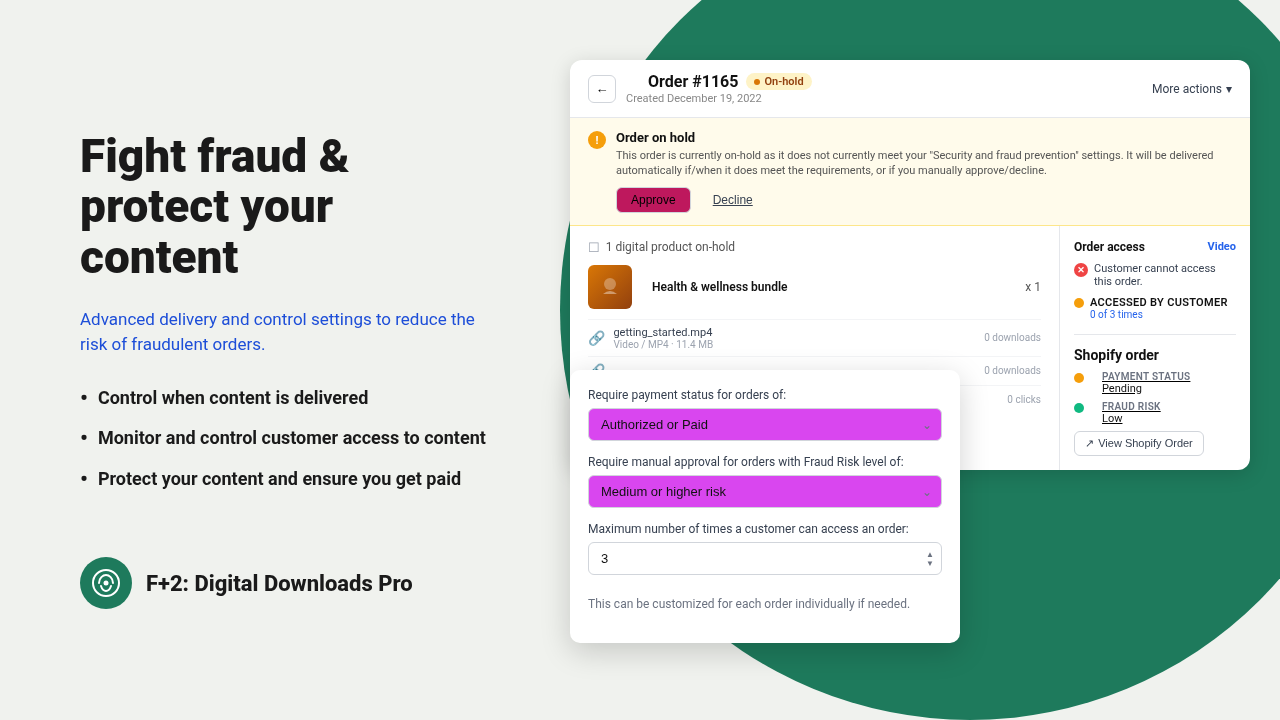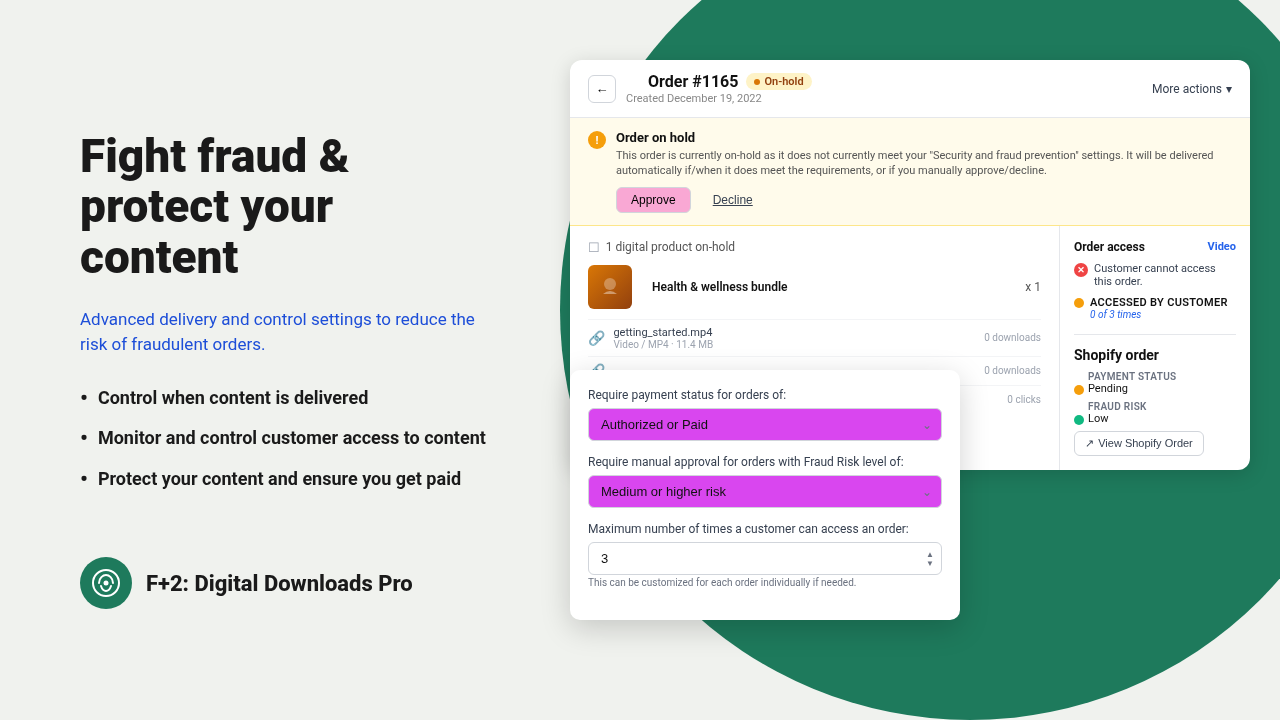--- a/index.html
+++ b/index.html
@@ -256,7 +256,7 @@
       padding: 5px 14px;
       border-radius: 6px;
       border: 1px solid #d1d5db;
-      background: #f9a8d4;
+      background: #be185d;
       cursor: pointer;
       font-weight: 500;
     }

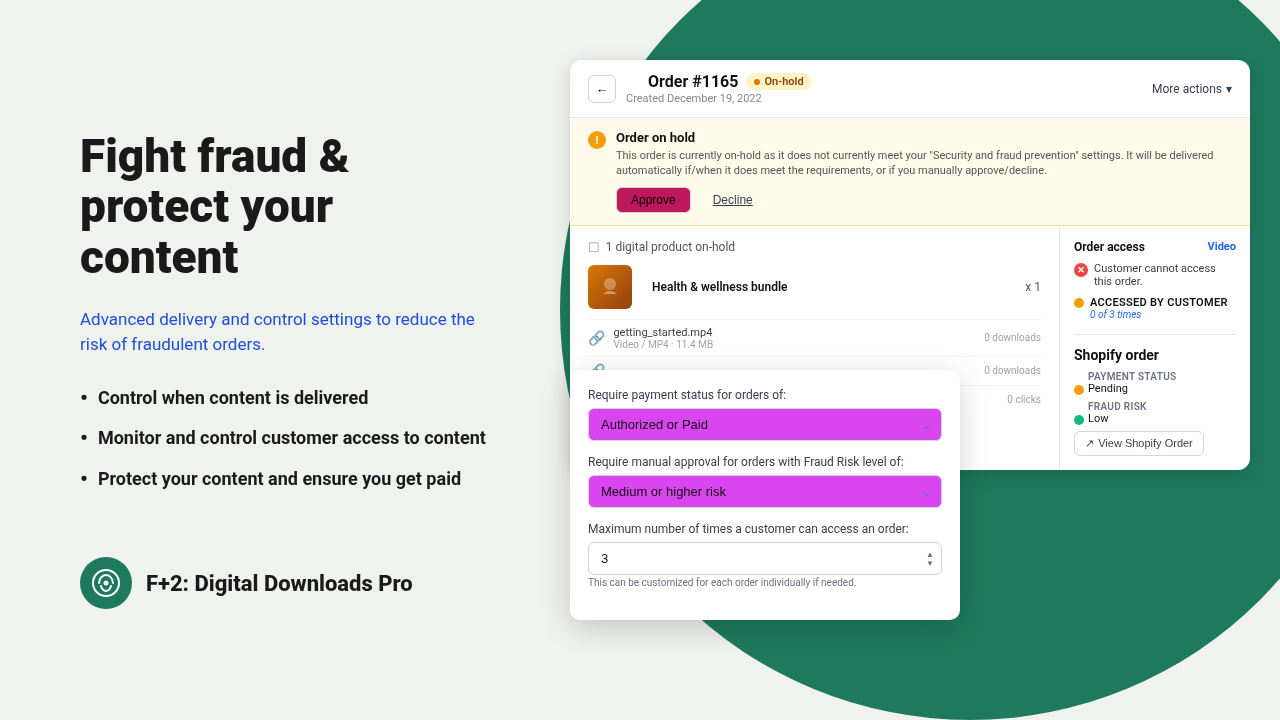--- a/index.html
+++ b/index.html
@@ -444,7 +444,6 @@
     .accessed-count {
       font-size: 10px;
       color: #2563eb;
-      font-style: italic;
     }
 
     .shopify-section {

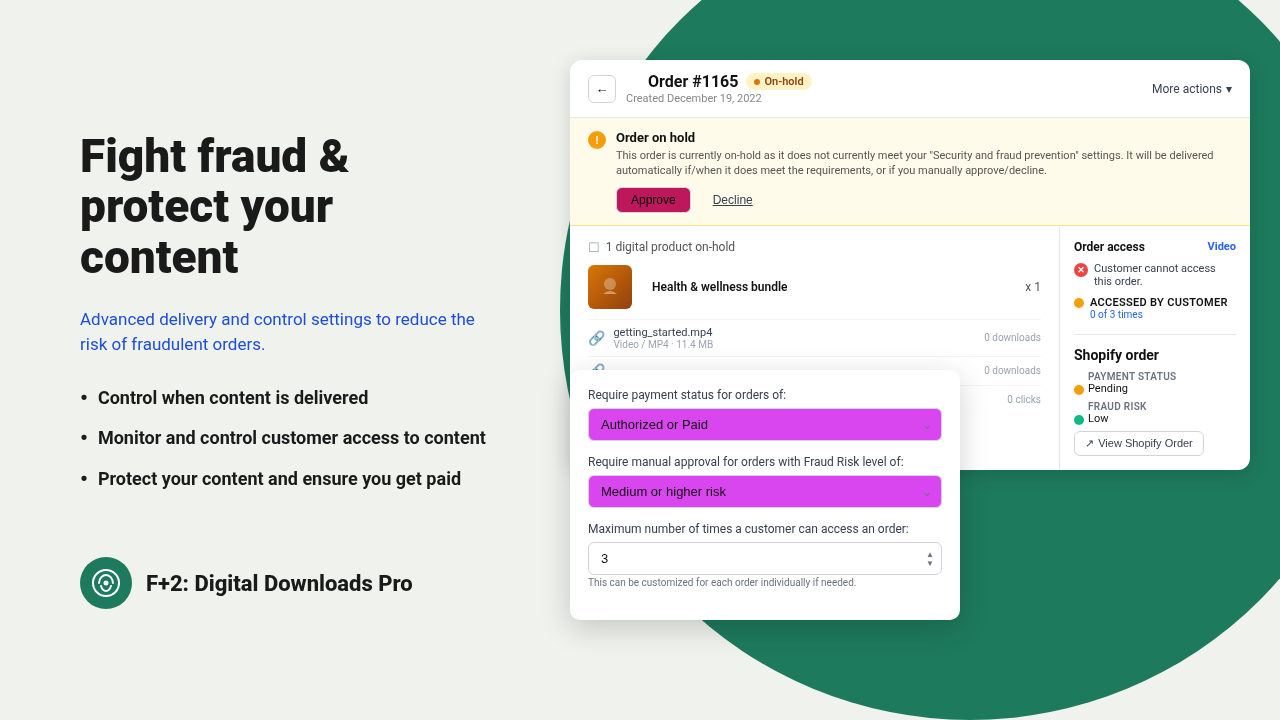--- a/index.html
+++ b/index.html
@@ -460,9 +460,10 @@
 
     .shopify-row {
       display: flex;
-      align-items: flex-end;
-      gap: 4px;
+      align-items: flex-start;
+      gap: 18px;
       margin-bottom: 6px;
+      text-decoration: underline;
     }
 
     .green-dot {

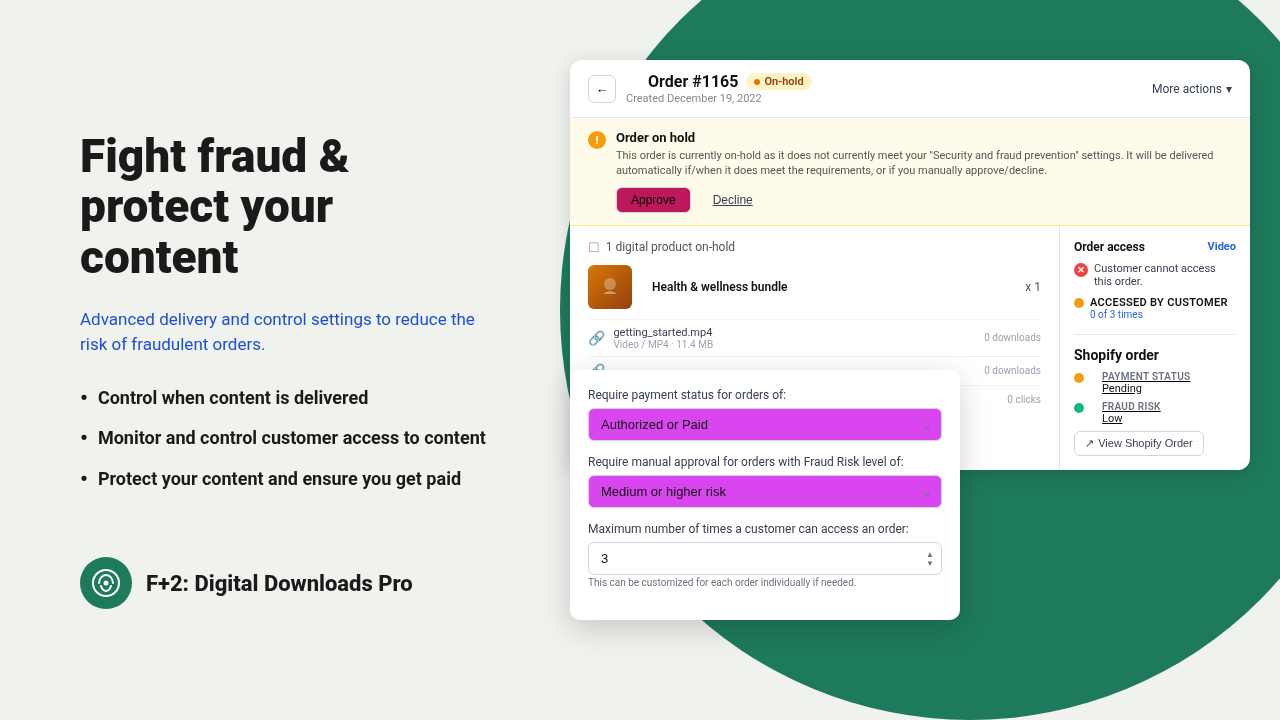--- a/index.html
+++ b/index.html
@@ -596,9 +596,9 @@
     }
 
     .settings-hint {
-      font-size: 10px;
+      font-size: 12px;
       color: #6b7280;
-      margin-top: 2px;
+      margin-top: 22px;
     }
   </style>
 </head>

